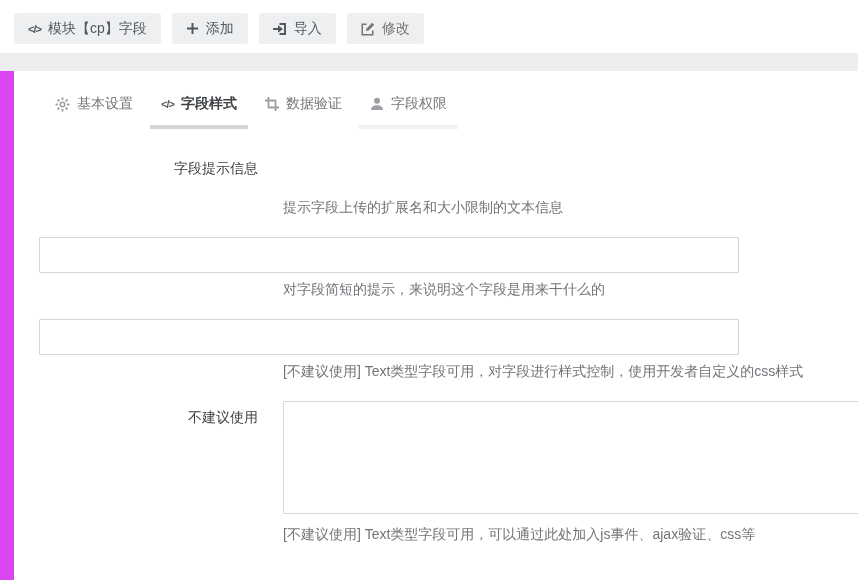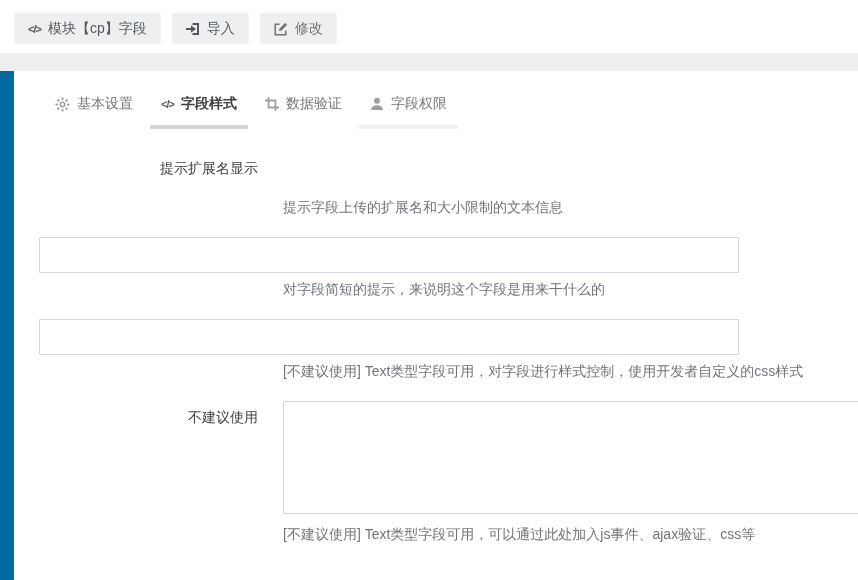--- a/index.html
+++ b/index.html
@@ -67,6 +67,14 @@
   <button class="tbtn">
     <span class="ticon code-glyph">&lt;/&gt;</span>
     <span>模块【cp】字段</span>
+  </button>
+  <button class="tbtn">
+    <span class="ticon">
+      <svg width="13" height="13" viewBox="0 0 13 13">
+          <path d="M5.5 1h2v4.5H12v2H7.5V12h-2V7.5H1v-2h4.5z" fill="currentColor"></path>
+        </svg>
+    </span>
+    <span>添加</span>
   </button>
   <button class="tbtn">
     <span class="ticon">

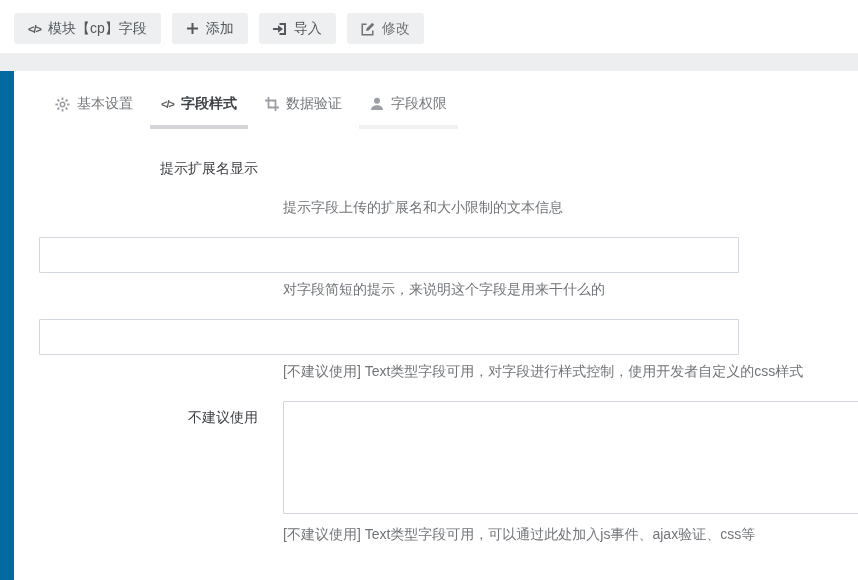--- a/index.html
+++ b/index.html
@@ -18,7 +18,7 @@
 
   
   .gray-strip { height:18px; background:#eceef0; }
-  .main { background:#0369a1; padding-left:14px; height:509px; }
+  .main { background:#d946ef; padding-left:14px; height:509px; }
   .card { background:#fff; width:1100px; height:100%; padding-top:24px; }
 
   

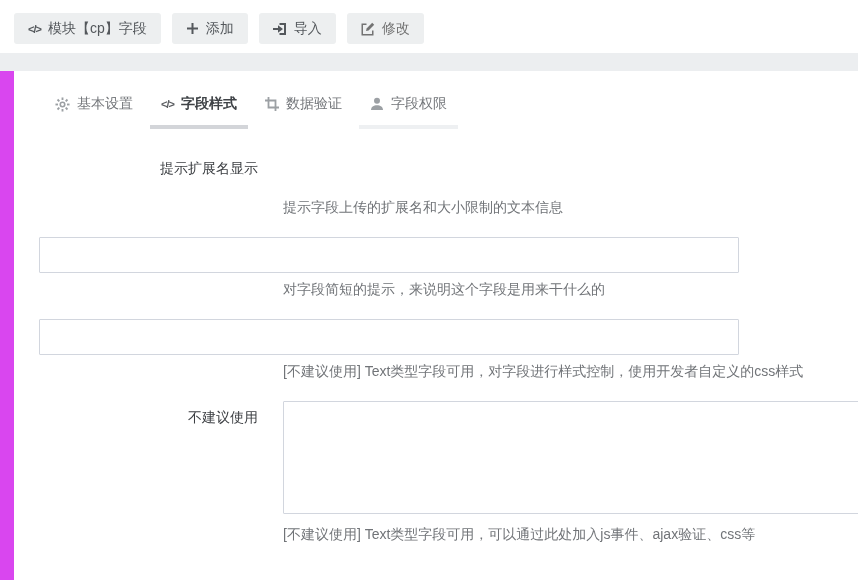--- a/index.html
+++ b/index.html
@@ -148,7 +148,7 @@
 
       <div class="form-group">
         <div class="row-main">
-          <label class="form-label lh-radio">提示扩展名显示</label>
+          <label class="form-label lh-radio">字段提示信息</label>
         </div>
         <div class="help help-radio">提示字段上传的扩展名和大小限制的文本信息</div>
       </div>

